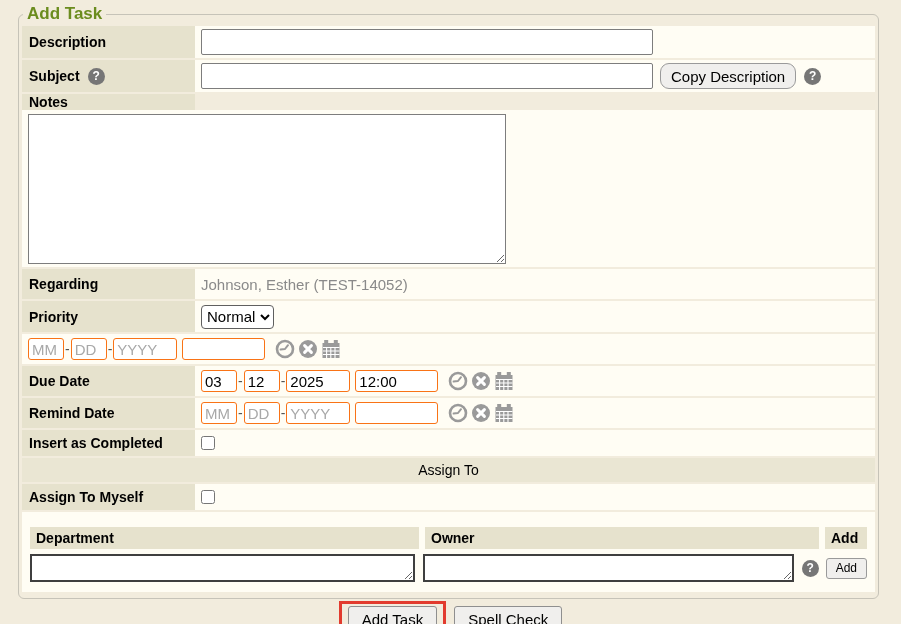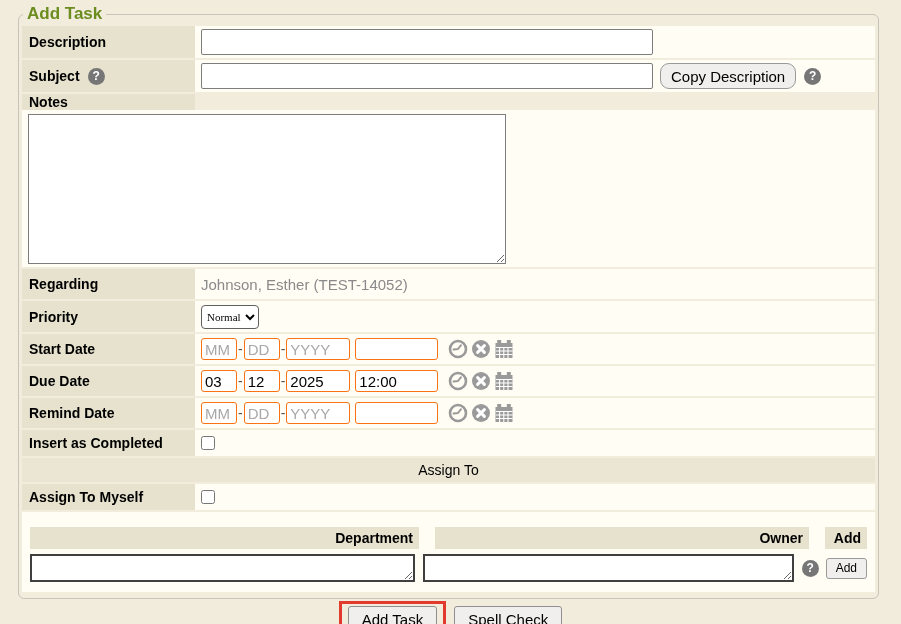--- a/index.html
+++ b/index.html
@@ -60,8 +60,8 @@
   }
   .regarding-text { color: #8a8a8a; font-size: 15px; }
   select.priority-select {
-    height: 24px; font-size: 11px; border: 1px solid #5f5f5f; border-radius: 4px;
-    background: #fff; font-family: Liberation Serif, serif; padding: 0 1px;
+    height: 24px; font-size: 15px; border: 1px solid #5f5f5f; border-radius: 4px;
+    background: #fff; font-family: Liberation Sans, sans-serif; padding: 0 1px;
   }
   .date-input {
     height: 22px; border: 1px solid #f97316; border-radius: 3px;

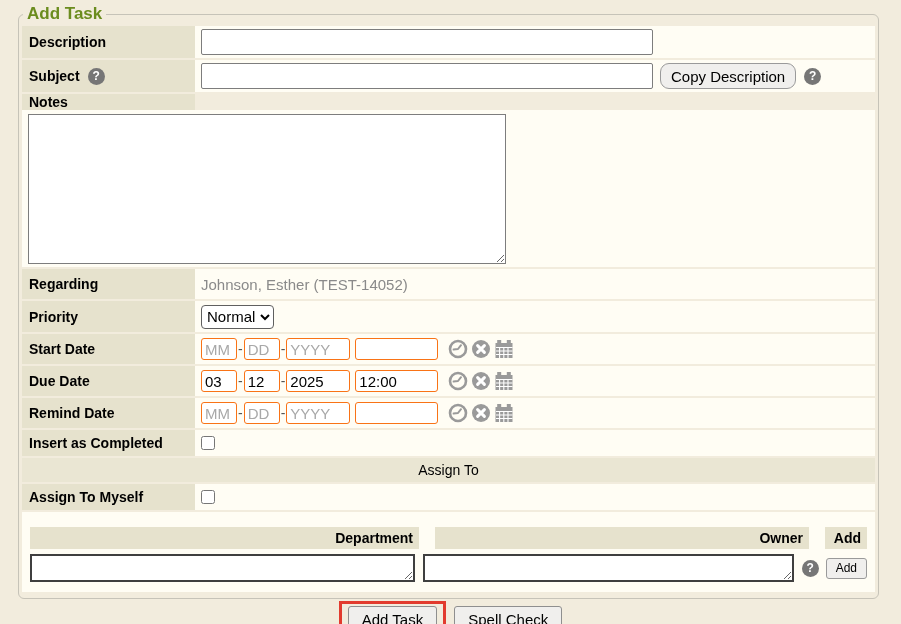--- a/index.html
+++ b/index.html
@@ -152,7 +152,6 @@
   </div>
 
   <div class="frow r-date">
-    <div class="label-cell">Start Date</div>
     <div class="value-cell">
       <input class="date-input w-mm" type="text" placeholder="MM" style="">
       <span class="dash">-</span>

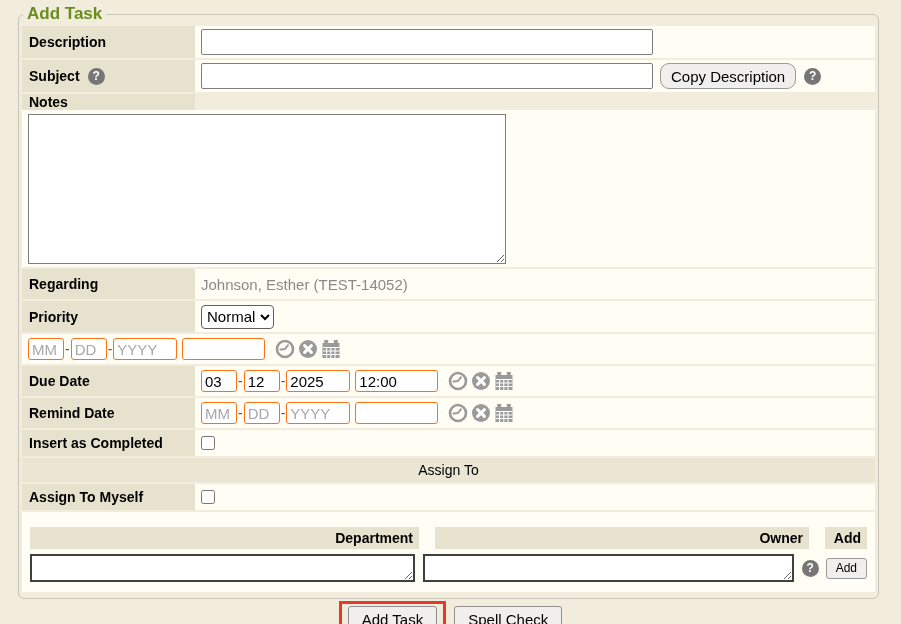--- a/index.html
+++ b/index.html
@@ -79,7 +79,7 @@
     text-align: center; padding: 4px 0; margin-bottom: 2px; min-height: 23px;
   }
   .assign-section { background: #fffdf4; padding: 15px 8px 6px 8px; }
-  .atable-head { display: flex; gap: 16px; text-align: right; }
+  .atable-head { display: flex; gap: 6px; }
   .hcell { background: #e6e2cd; font-weight: bold; font-size: 14px; padding: 3px 6px; }
   .h-dept { width: 389px; } .h-owner { flex: 1; } .h-add { width: 42px; }
   .atable-row { display: flex; align-items: center; padding: 5px 0 4px; }

